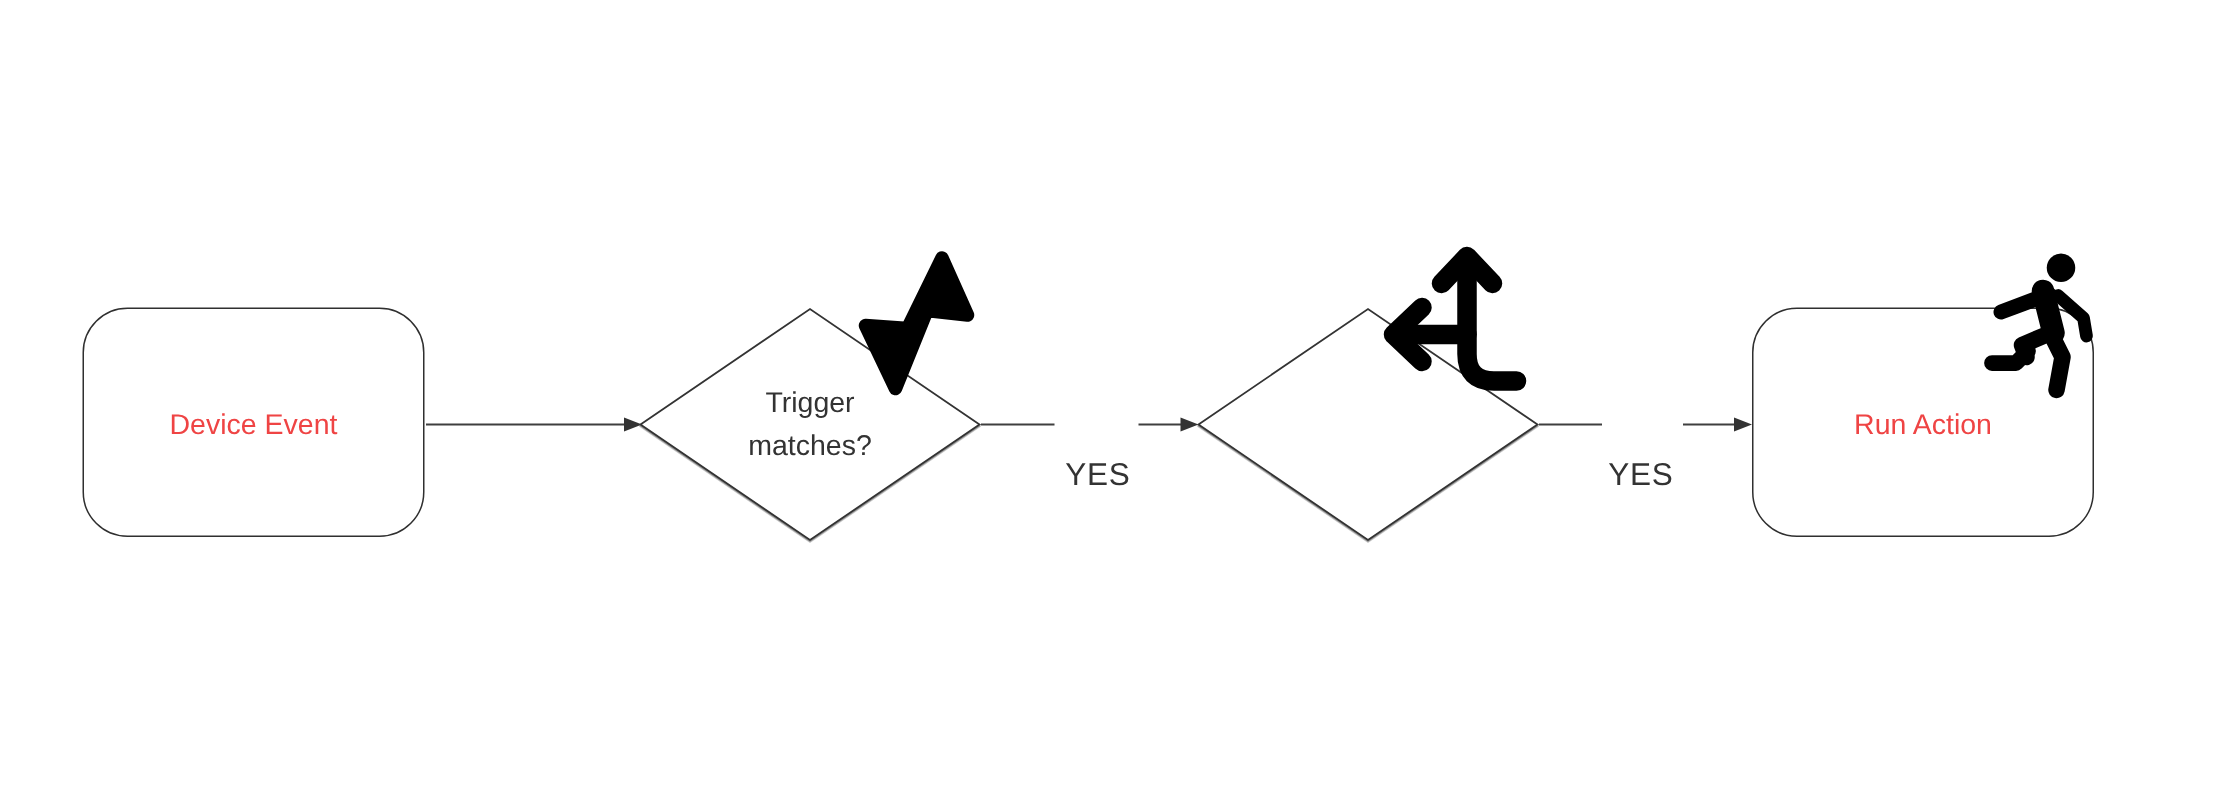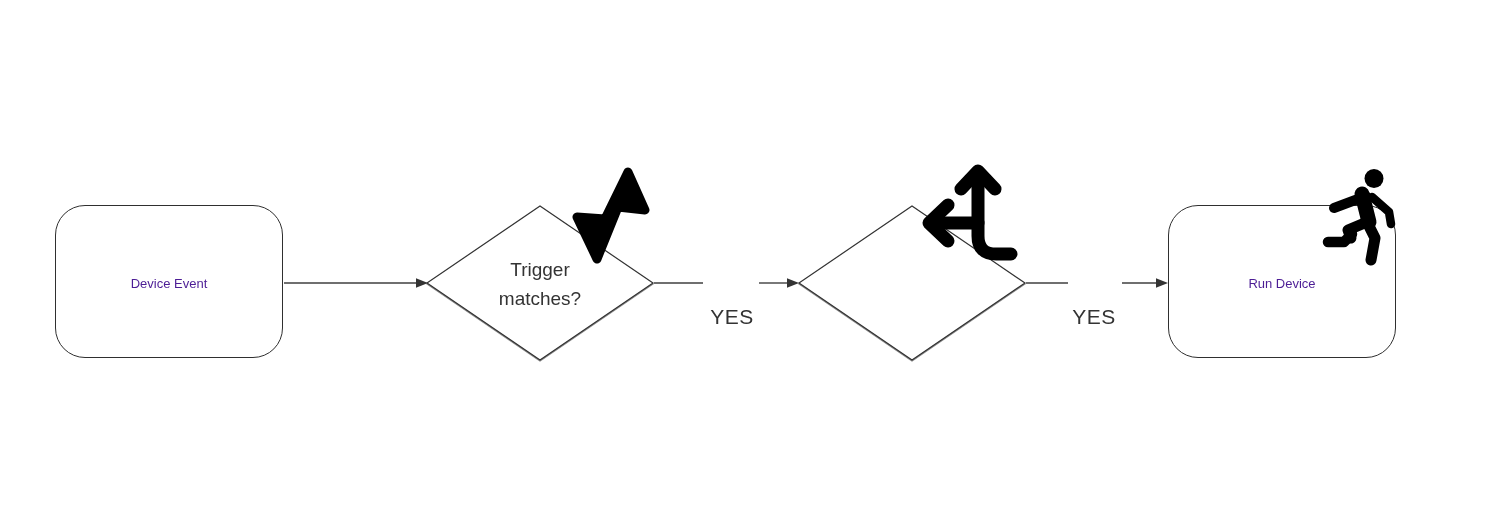--- a/index.html
+++ b/index.html
@@ -47,8 +47,8 @@
     justify-content: center;
   }
   .node-label {
-    font-size: 13px;
-    color: #4c1d95;
+    font-size: 19px;
+    color: #ef4444;
     padding-top: 4px;
     white-space: nowrap;
   }

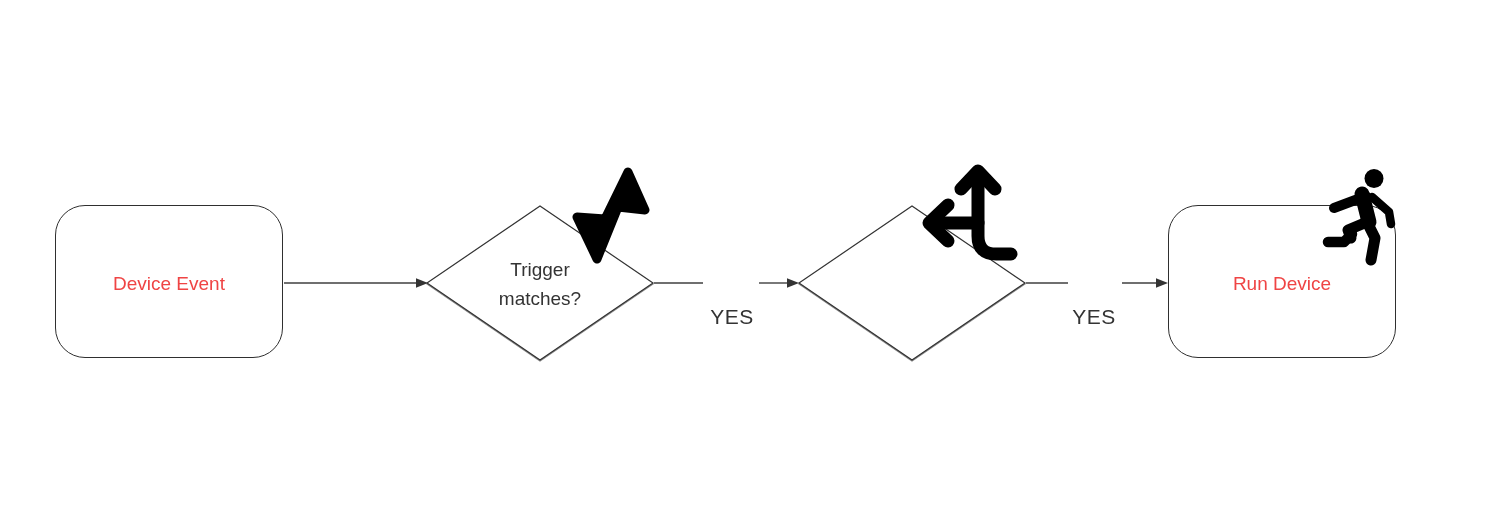--- a/index.html
+++ b/index.html
@@ -109,7 +109,7 @@
   </div>
 
   <div class="node" style="left:1168px; top:205px;">
-    <span class="node-label">Run Device</span>
+    <span class="node-label">Run Action</span>
   </div>
 
   <div class="diamond-label" style="left:540px; top:284px;">Trigger matches?</div>

